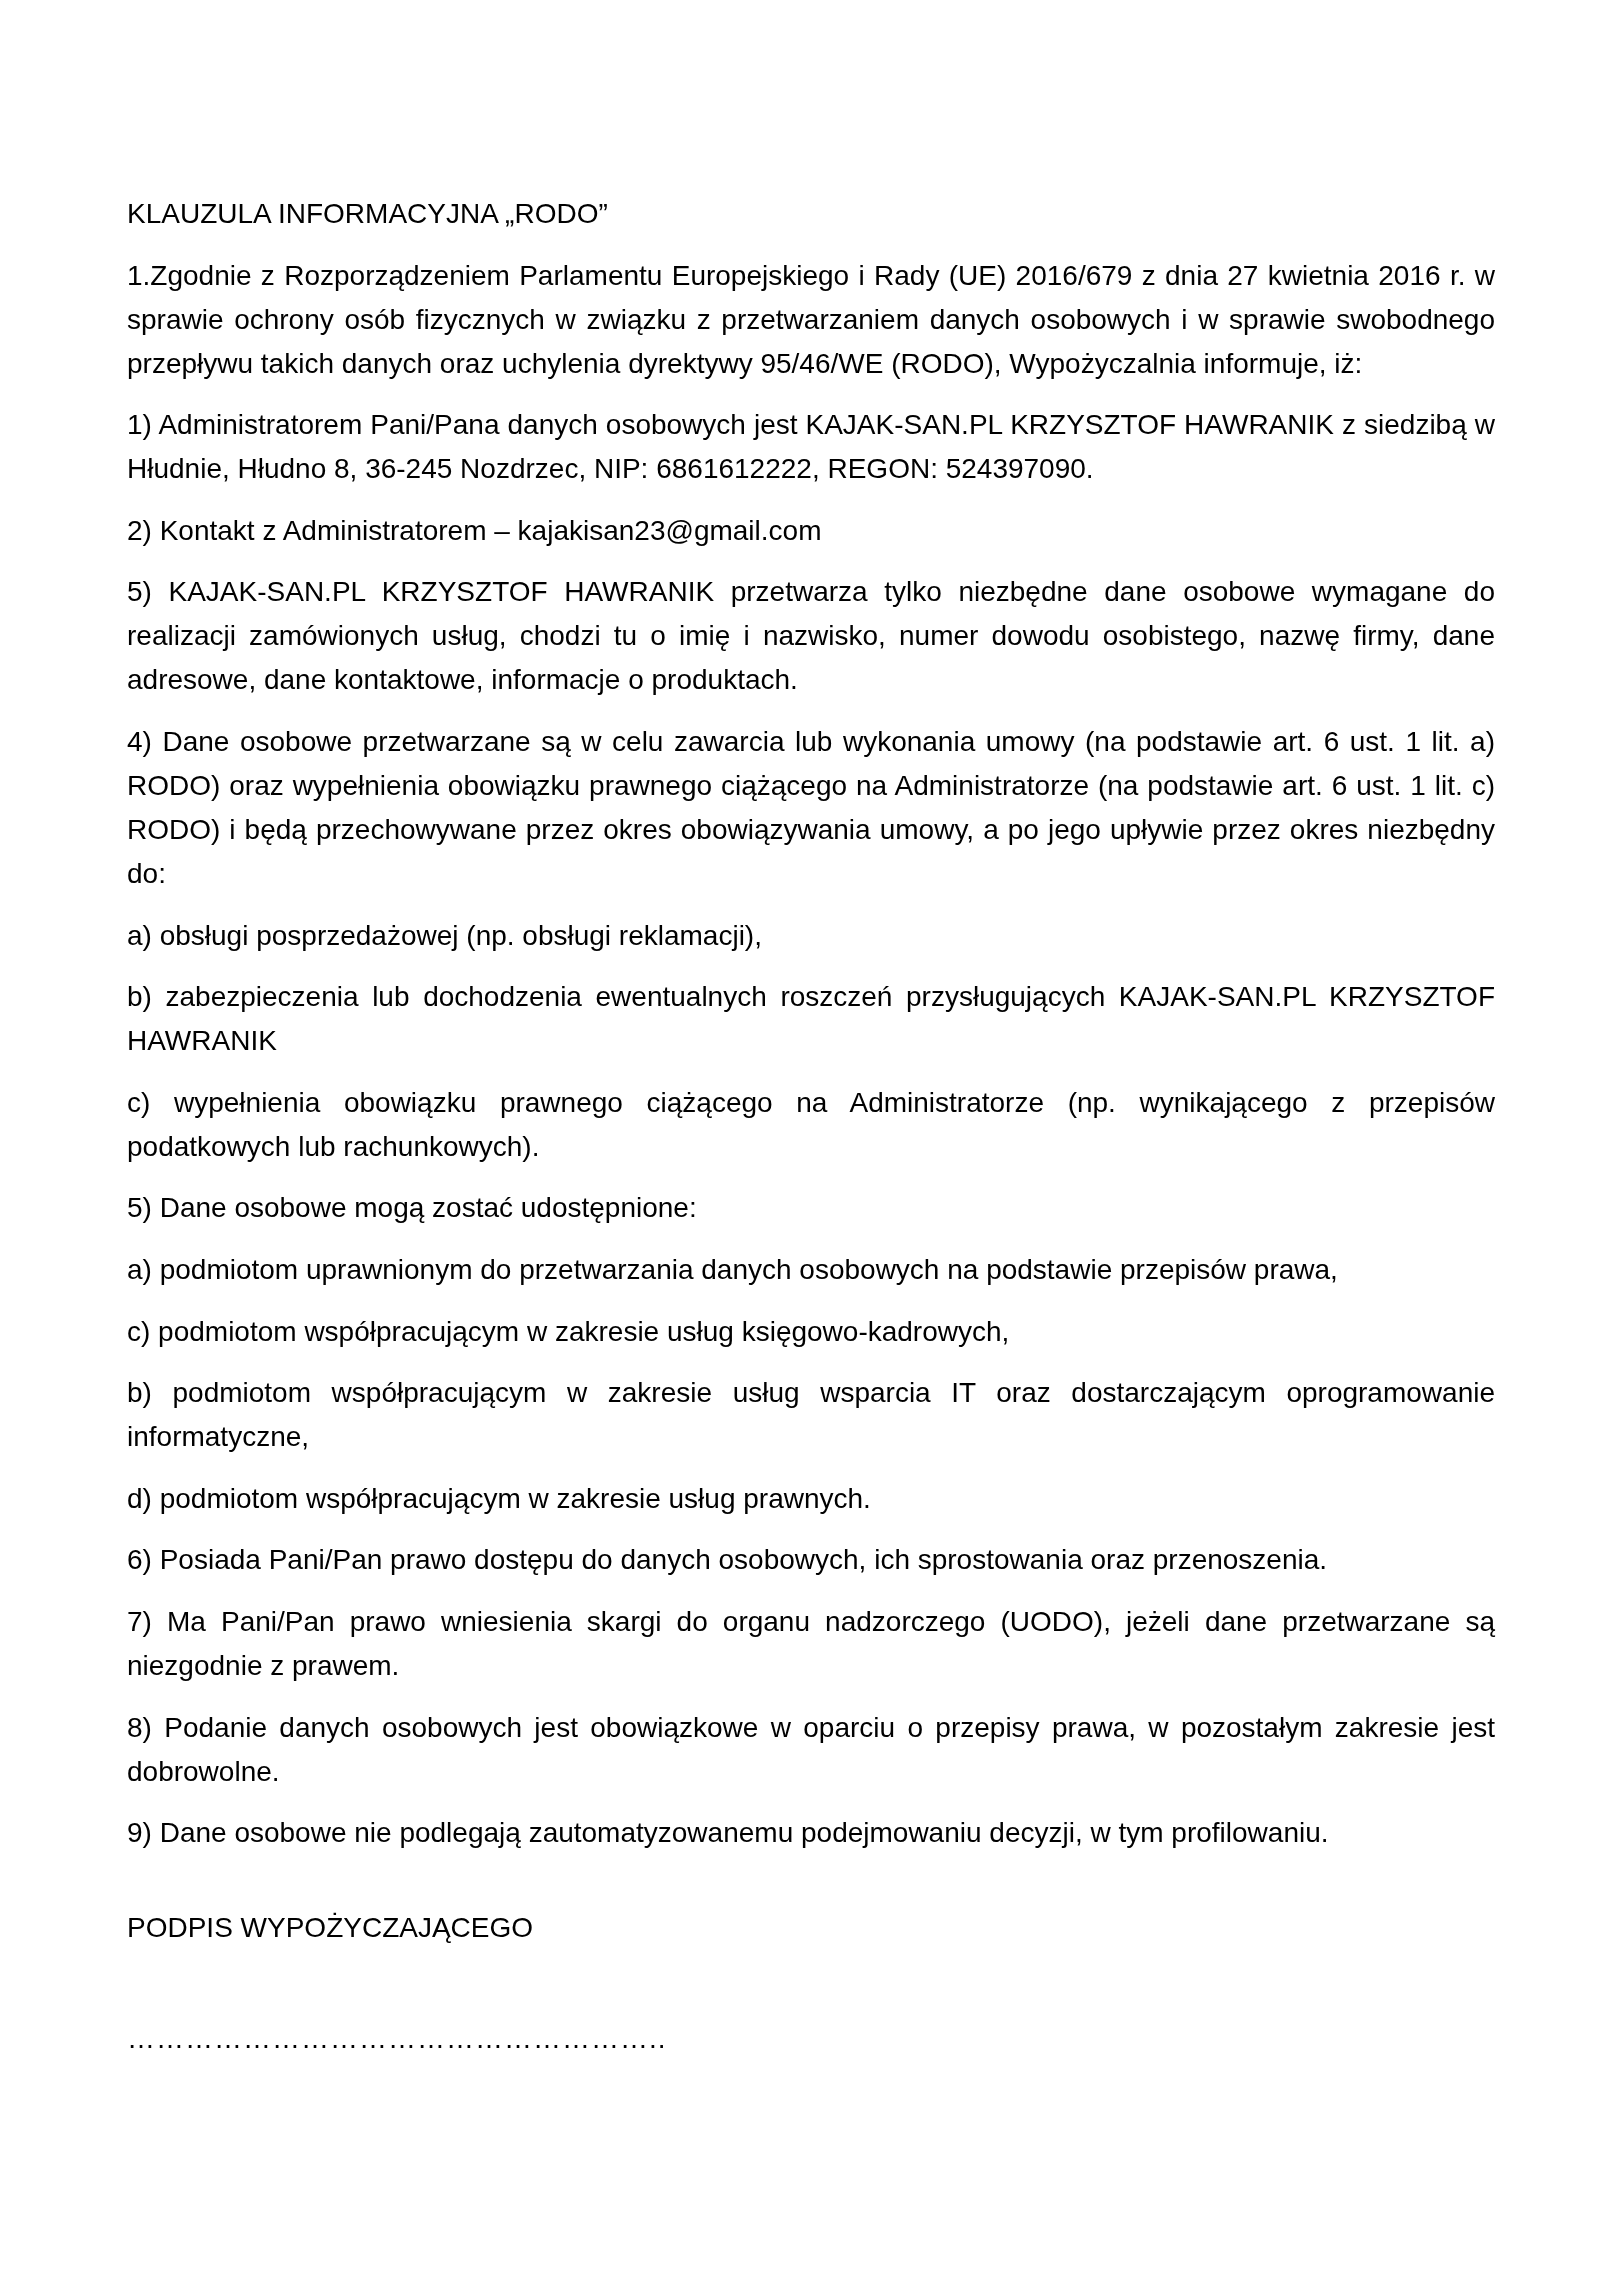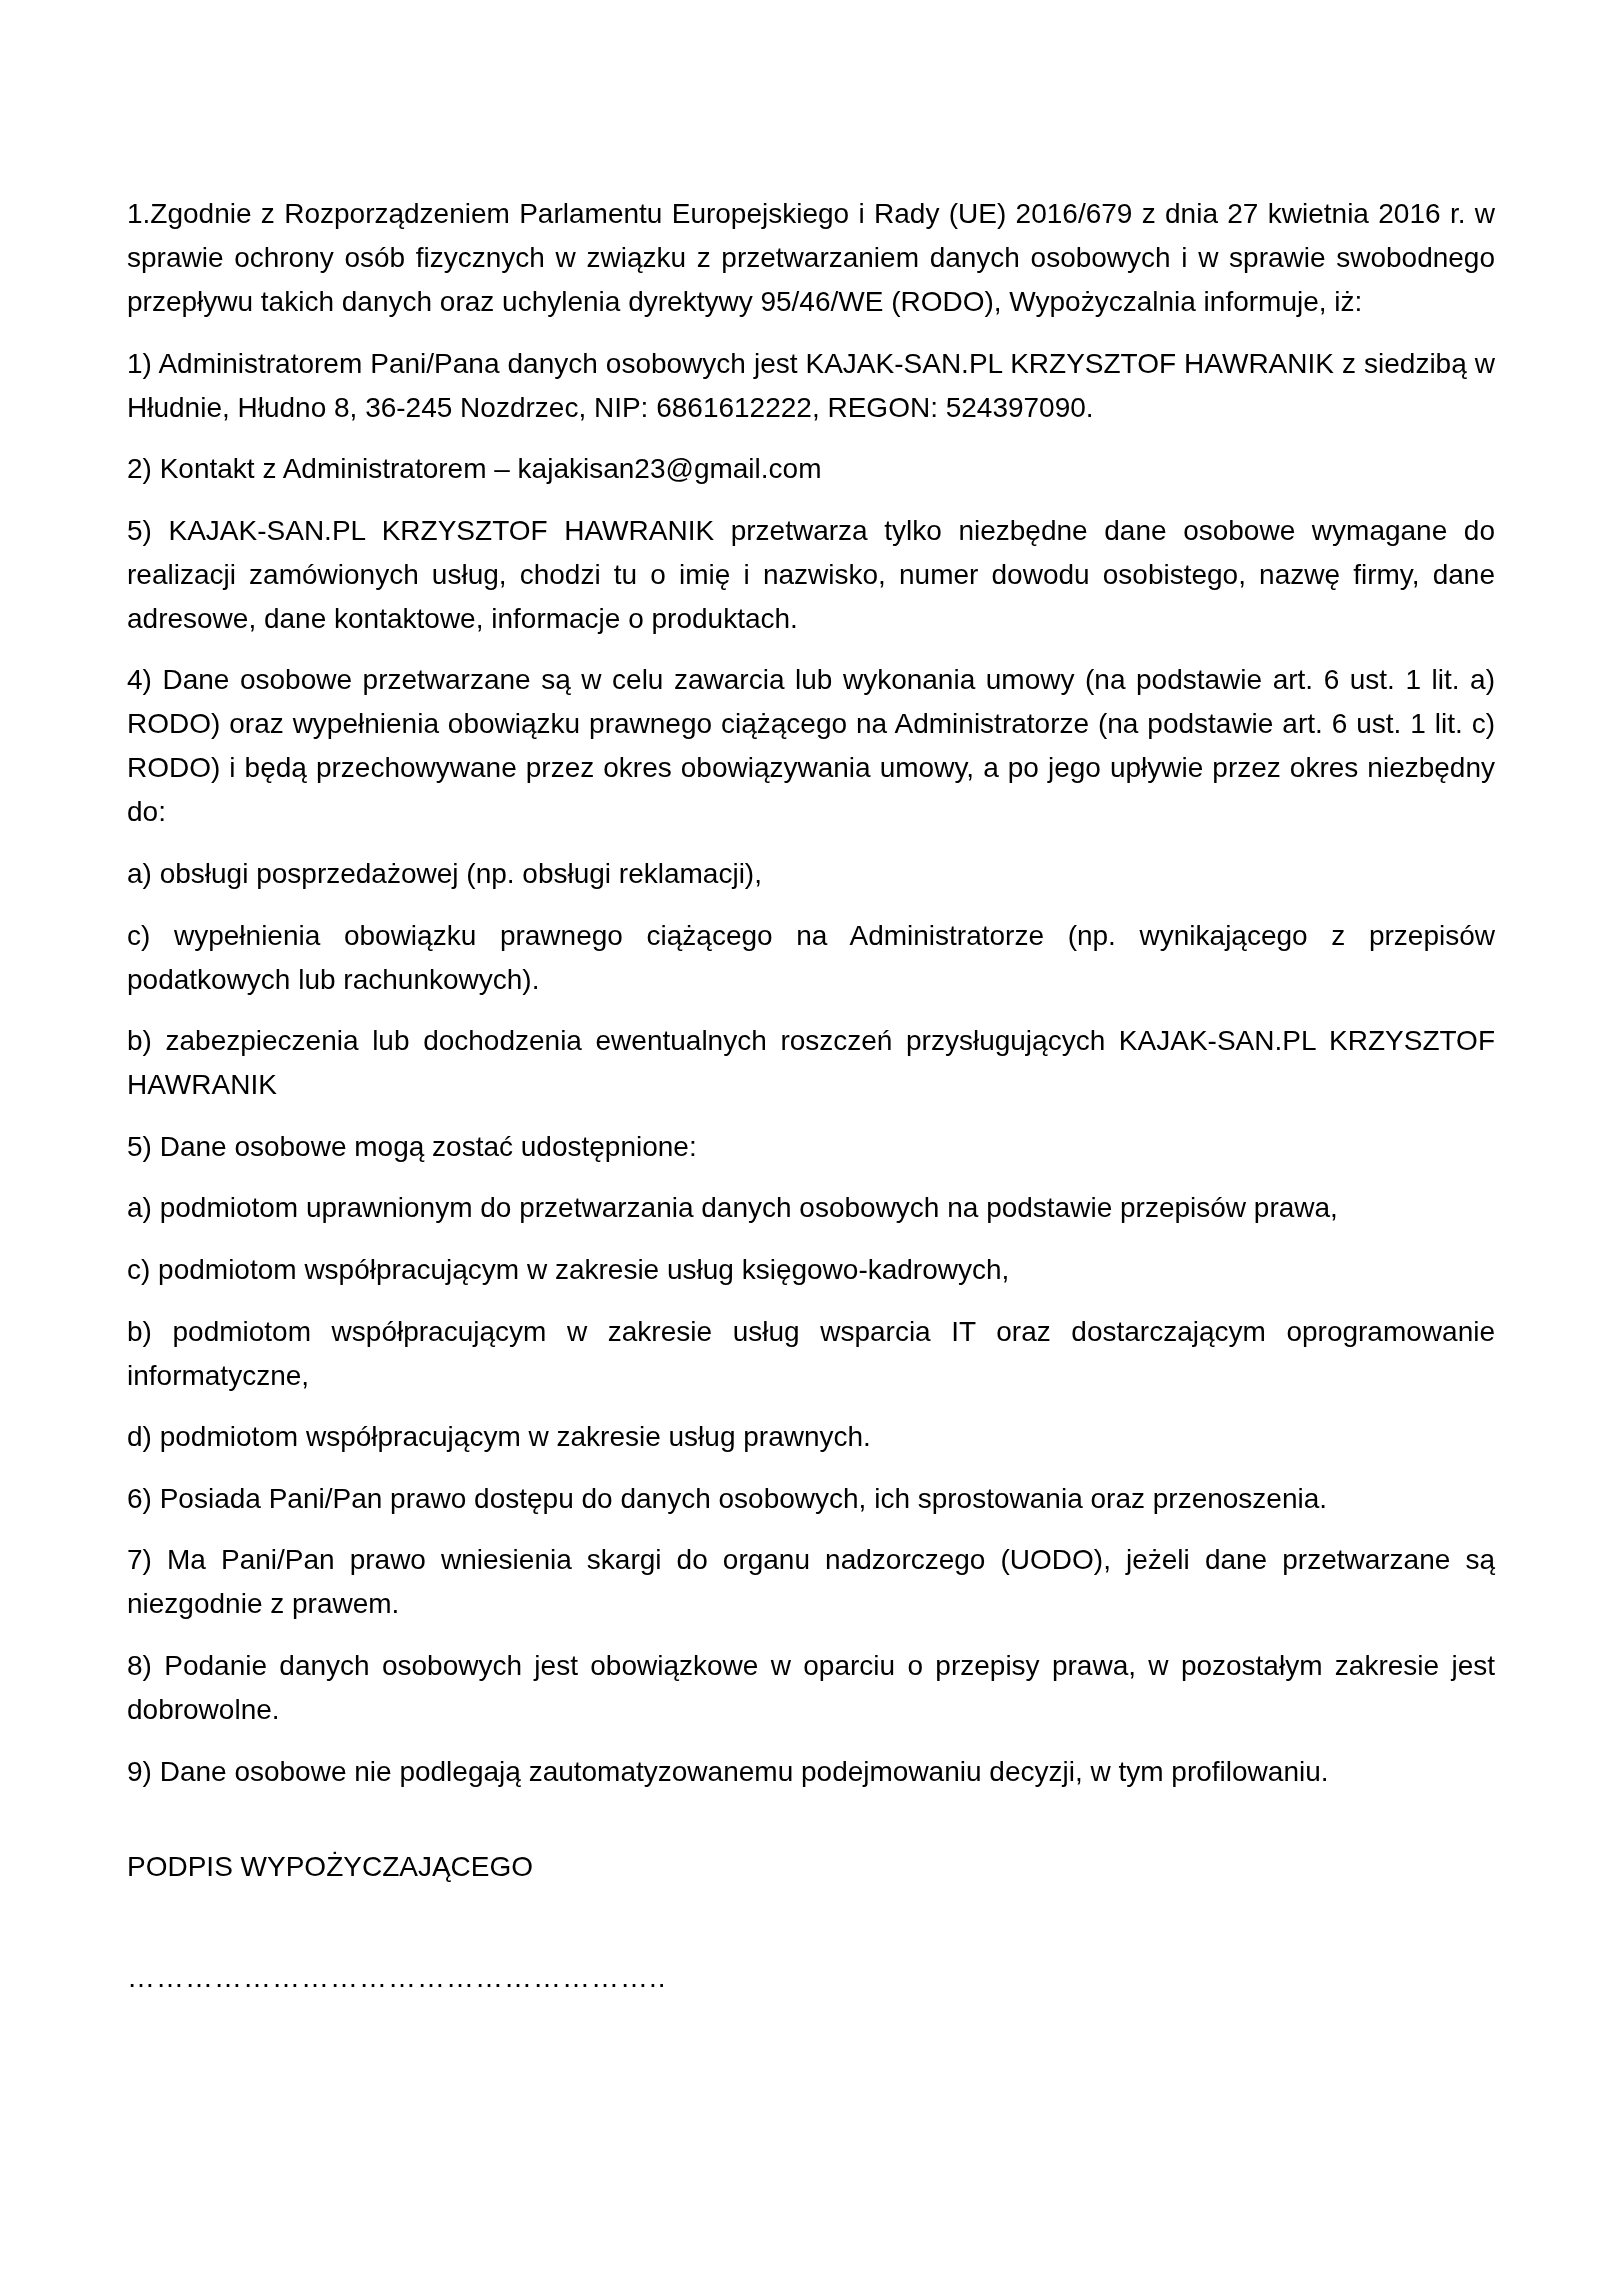--- a/index.html
+++ b/index.html
@@ -49,6 +49,7 @@
 
 <div class="page">
 
+  <p class="doc-title">KLAUZULA INFORMACYJNA „RODO”</p>
 
   <p class="para">1.Zgodnie z Rozporządzeniem Parlamentu Europejskiego i Rady (UE) 2016/679 z dnia 27 kwietnia 2016 r. w sprawie ochrony osób fizycznych w związku z przetwarzaniem danych osobowych i w sprawie swobodnego przepływu takich danych oraz uchylenia dyrektywy 95/46/WE (RODO), Wypożyczalnia informuje, iż:</p>
 

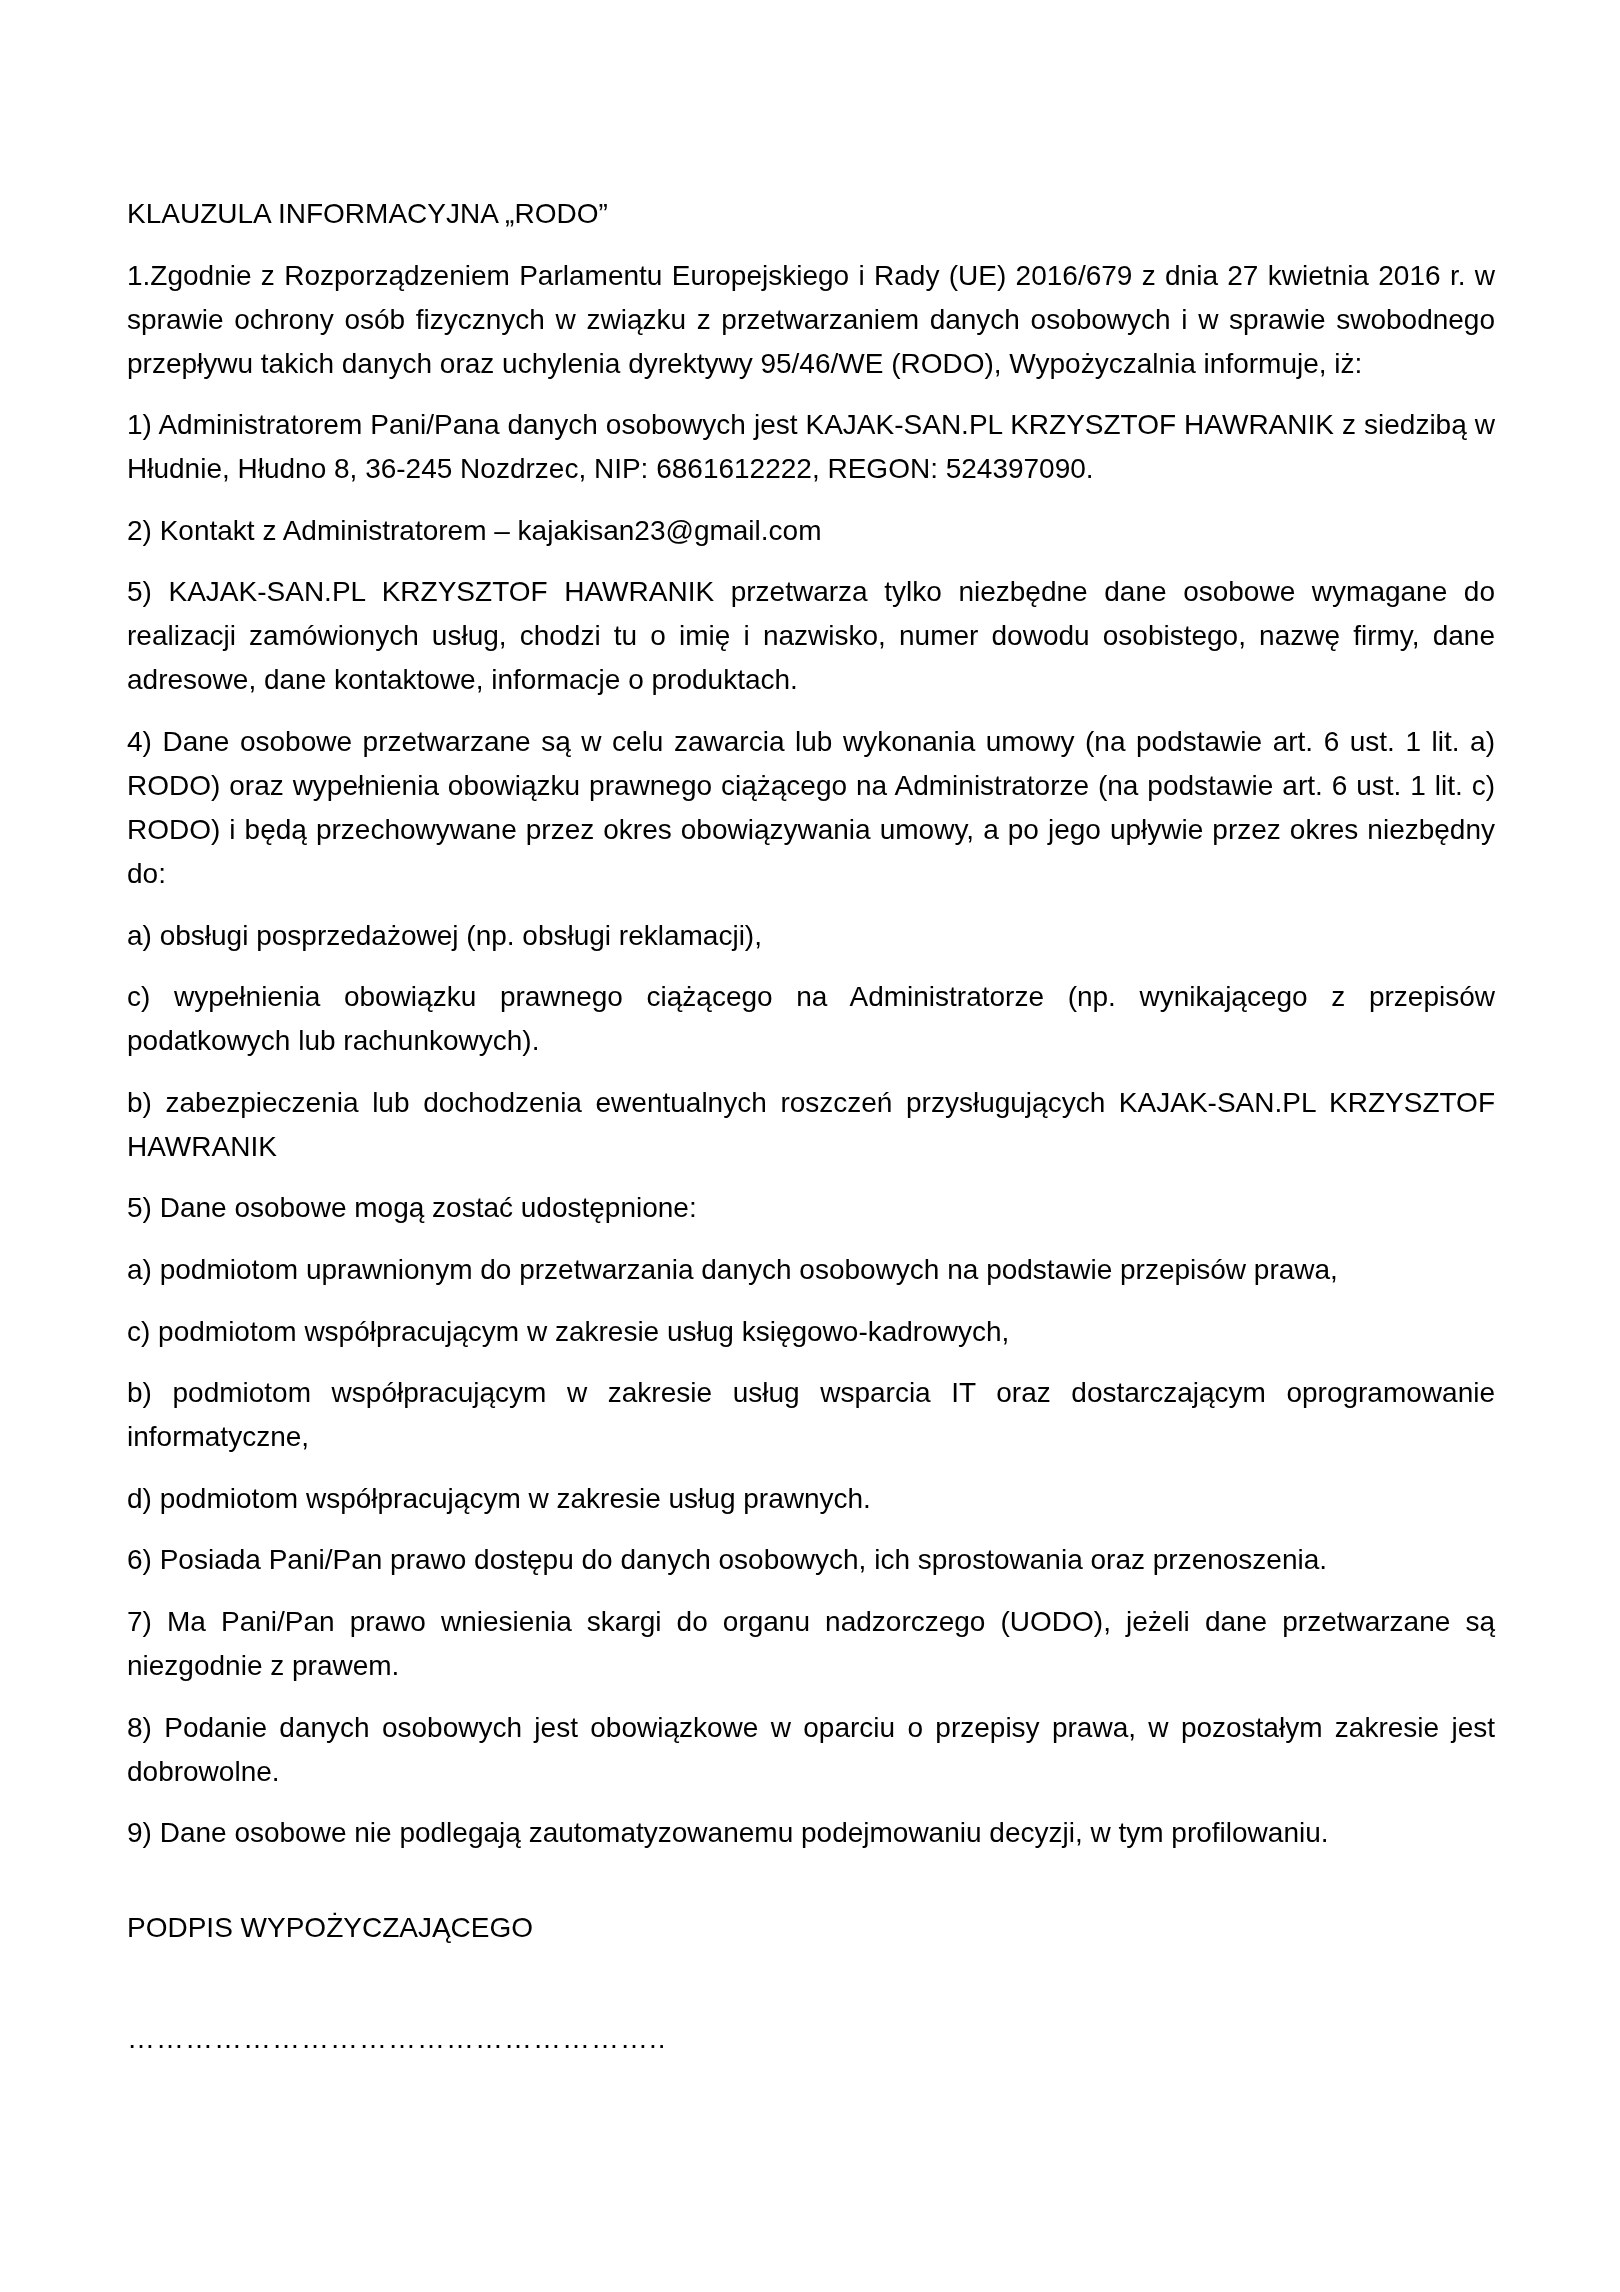--- a/index.html
+++ b/index.html
@@ -63,9 +63,9 @@
 
   <p class="para">a) obsługi posprzedażowej (np. obsługi reklamacji),</p>
 
+  <p class="para">b) zabezpieczenia lub dochodzenia ewentualnych roszczeń przysługujących KAJAK-SAN.PL KRZYSZTOF HAWRANIK</p>
+
   <p class="para">c) wypełnienia obowiązku prawnego ciążącego na Administratorze (np. wynikającego z przepisów podatkowych lub rachunkowych).</p>
-
-  <p class="para">b) zabezpieczenia lub dochodzenia ewentualnych roszczeń przysługujących KAJAK-SAN.PL KRZYSZTOF HAWRANIK</p>
 
   <p class="para">5) Dane osobowe mogą zostać udostępnione:</p>
 

